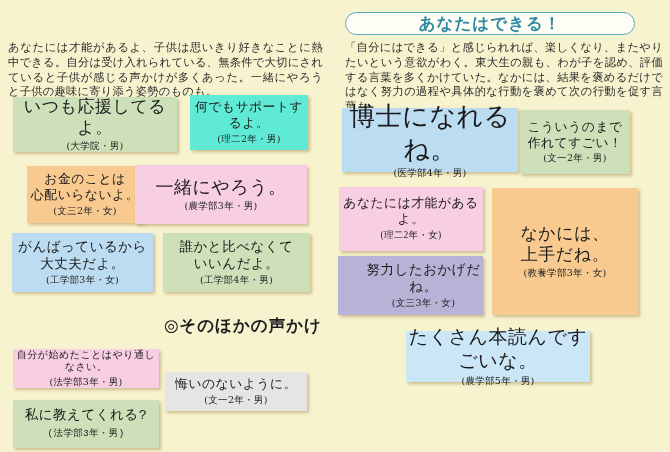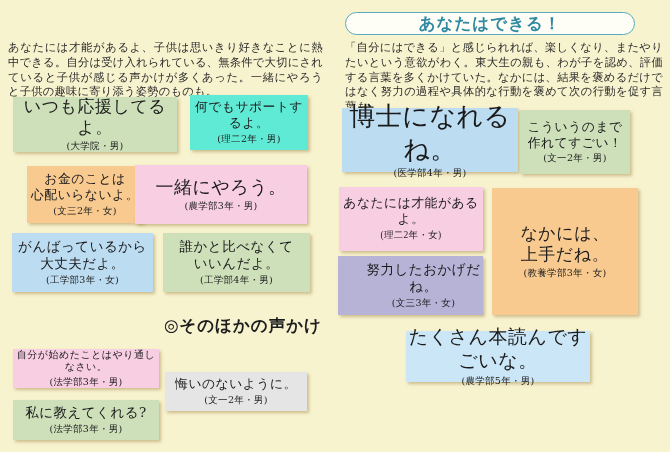--- a/index.html
+++ b/index.html
@@ -45,7 +45,7 @@
   .L6 { left:163px; top:233px; width:147px; height:59px; }
   .L7 { left:13px;  top:349px; width:146px; height:39px; }
   .L8 { left:165px; top:349px; width:142px; height:39px; }
-  .L9 { left:13px;  top:400px; width:146px; height:40px; }
+  .L9 { left:13px;  top:400px; width:146px; height:48px;font-family:Liberation Mono, monospace; }
   .L10{ left:170px; top:400px; width:137px; height:40px; }
   
   .R1 { left:342px; top:108px; width:176px; height:64px; }

